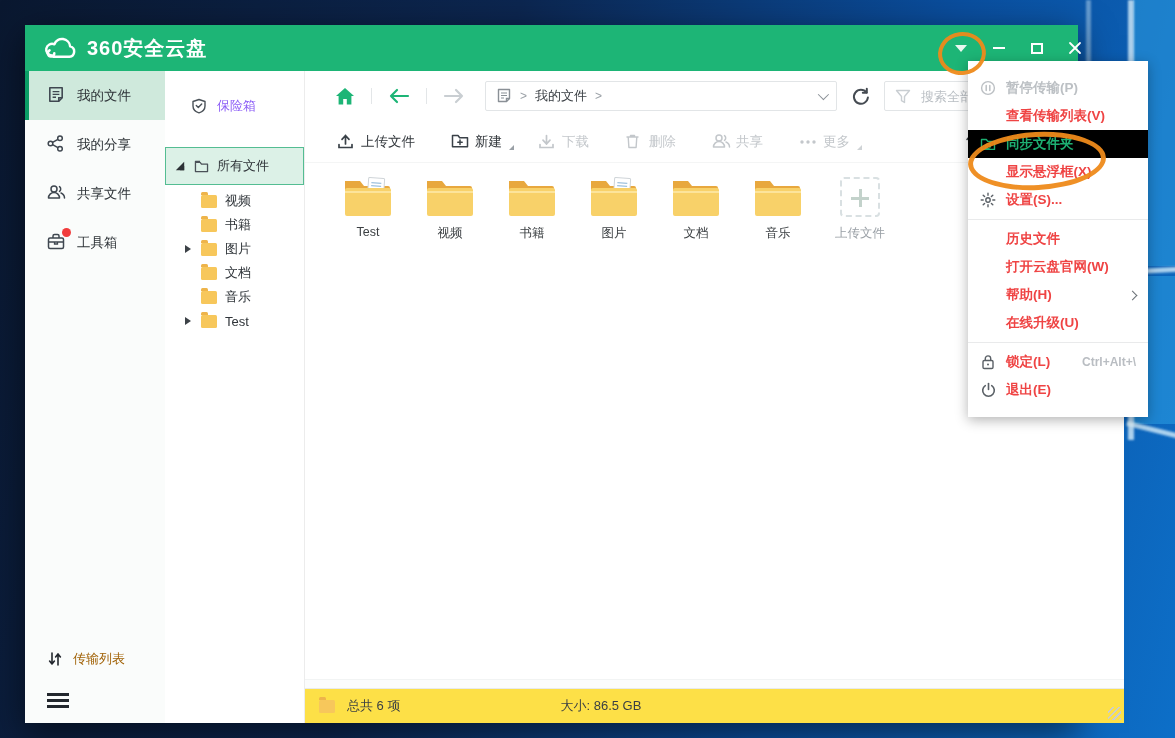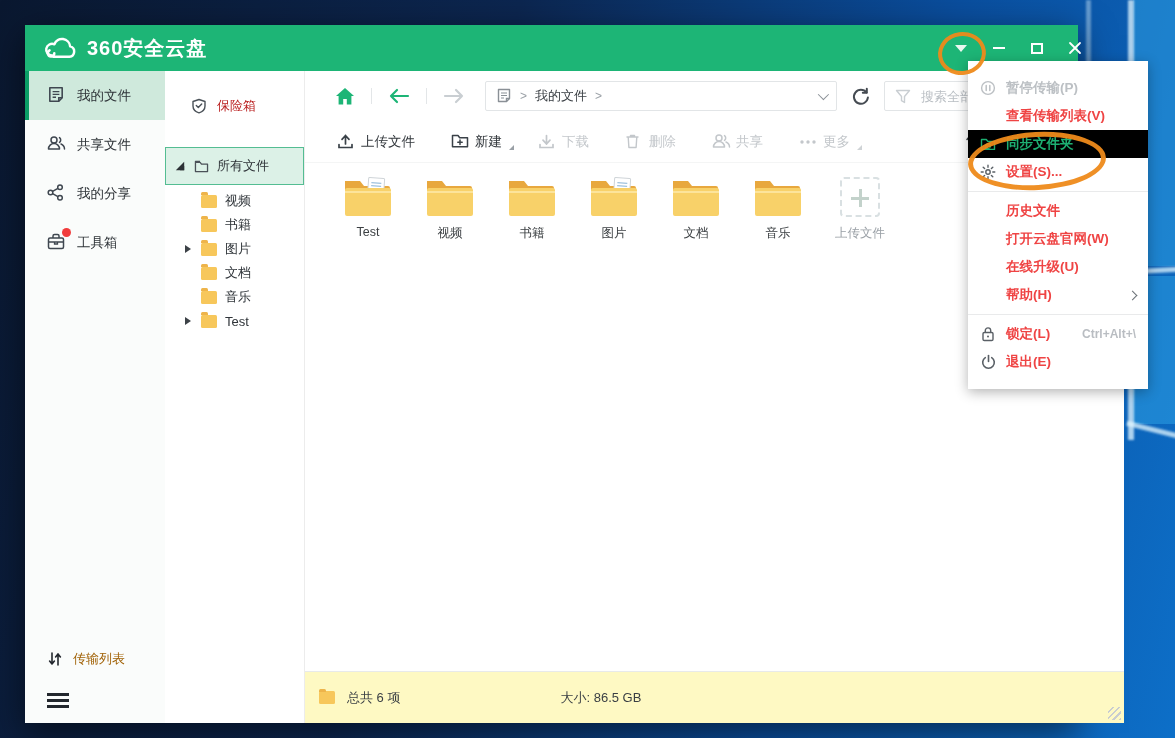--- a/index.html
+++ b/index.html
@@ -56,7 +56,7 @@
   .tree { width:140px; flex:0 0 140px; background:#fff; border-right:1px solid #ececec; padding-top:16px; position:relative; }
   .tree-item { height:38px; display:flex; align-items:center; gap:10px; padding-left:26px; cursor:pointer; }
   .tree-item .t-icon { width:16px; height:16px; color:#4a5158; }
-  .tree-item span { font-size:13px; color:#b91c1c; }
+  .tree-item span { font-size:13px; color:#8b5cf6; }
   .tree-root { margin-top:22px; height:38px; display:flex; align-items:center; gap:8px; padding-left:8px;
     background:#dcf1e7; border:1px solid #54bd92; cursor:pointer; }
   .tree-root .exp { width:0; height:0; border-left:6px solid transparent; border-top:6px solid transparent; border-bottom:6px solid #2c3136; border-right:6px solid #2c3136; transform:scale(.7); }

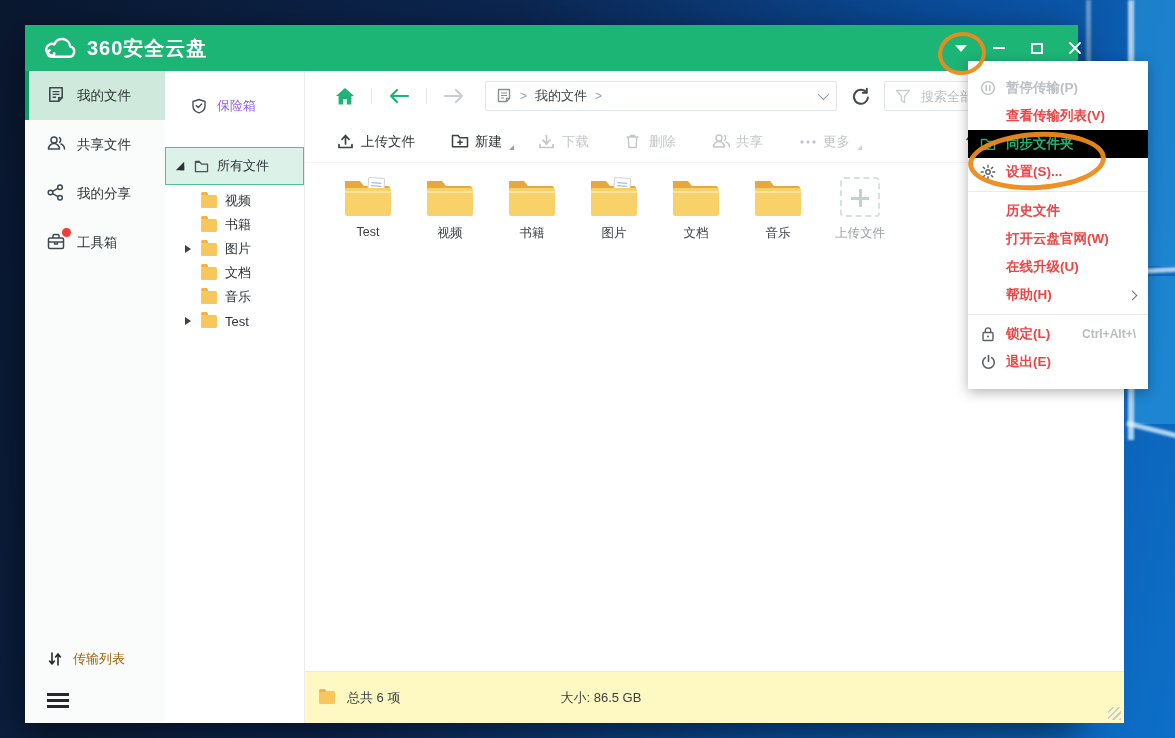--- a/index.html
+++ b/index.html
@@ -526,6 +526,12 @@
 
     </div>
 
+    <div class="menu-item">
+      <span class="mi-icon"></span>
+      <span class="mi-label">显示悬浮框(X)</span>
+      <span class="mi-shortcut"></span>
+
+    </div>
 
     <div class="menu-item">
       <span class="mi-icon">

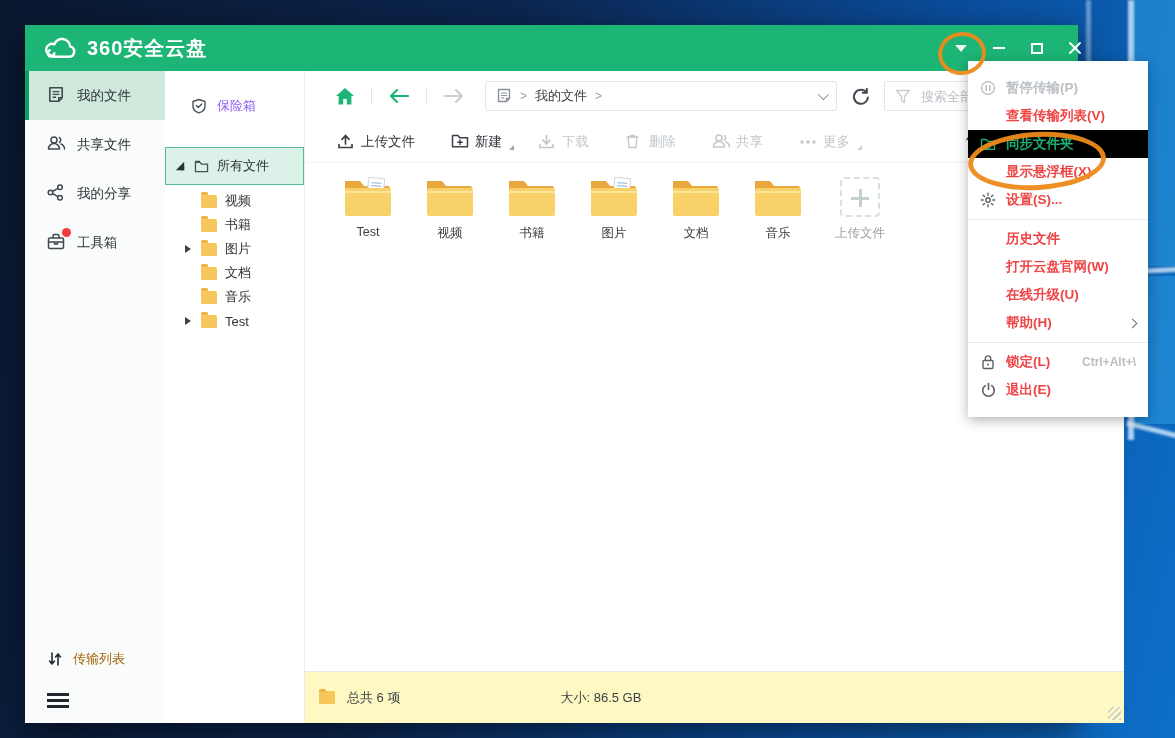--- a/index.html
+++ b/index.html
@@ -189,15 +189,6 @@
           </div>
 
           <div class="nav-item">
-            <span class="icon-wrap"><svg width="19" height="16" viewBox="0 0 19 16">
-                <circle cx="7" cy="5" r="3" fill="none" stroke="currentColor" stroke-width="1.5"></circle>
-                <path d="M1.5 14 a5.5 5.5 0 0 1 11 0 z" fill="none" stroke="currentColor" stroke-width="1.5" stroke-linejoin="round"></path>
-                <path d="M12.5 2.6 a3 3 0 0 1 0 4.8 M14 9 a5.5 5.5 0 0 1 3.5 5" fill="none" stroke="currentColor" stroke-width="1.5" stroke-linecap="round"></path>
-              </svg></span>
-            <span class="lbl">共享文件</span>
-          </div>
-
-          <div class="nav-item">
             <span class="icon-wrap"><svg width="17" height="17" viewBox="0 0 17 17">
                 <circle cx="3.5" cy="8.5" r="2.3" fill="none" stroke="currentColor" stroke-width="1.5"></circle>
                 <circle cx="13" cy="3.2" r="2.3" fill="none" stroke="currentColor" stroke-width="1.5"></circle>
@@ -205,6 +196,15 @@
                 <path d="M5.6 7.4 L10.9 4.3 M5.6 9.6 L10.9 12.7" stroke="currentColor" stroke-width="1.5"></path>
               </svg></span>
             <span class="lbl">我的分享</span>
+          </div>
+
+          <div class="nav-item">
+            <span class="icon-wrap"><svg width="19" height="16" viewBox="0 0 19 16">
+                <circle cx="7" cy="5" r="3" fill="none" stroke="currentColor" stroke-width="1.5"></circle>
+                <path d="M1.5 14 a5.5 5.5 0 0 1 11 0 z" fill="none" stroke="currentColor" stroke-width="1.5" stroke-linejoin="round"></path>
+                <path d="M12.5 2.6 a3 3 0 0 1 0 4.8 M14 9 a5.5 5.5 0 0 1 3.5 5" fill="none" stroke="currentColor" stroke-width="1.5" stroke-linecap="round"></path>
+              </svg></span>
+            <span class="lbl">共享文件</span>
           </div>
 
           <div class="nav-item badge">

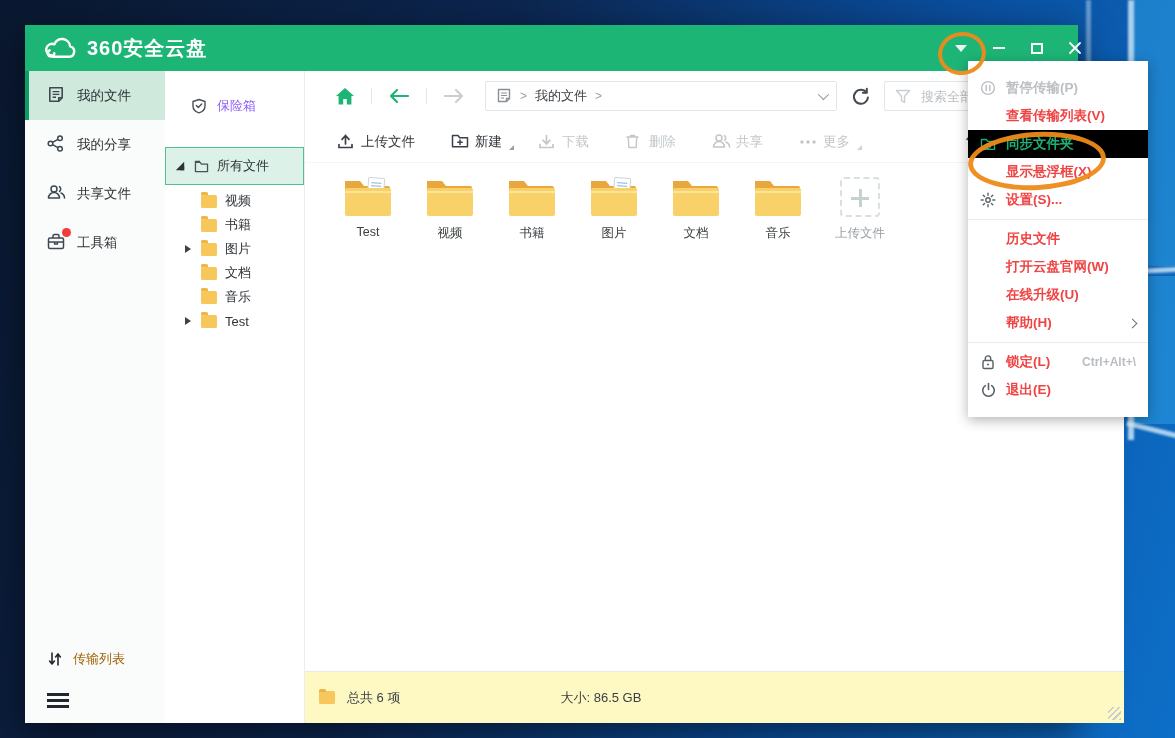--- a/index.html
+++ b/index.html
@@ -561,18 +561,18 @@
 
     </div>
 
-    <div class="menu-item">
-      <span class="mi-icon"></span>
-      <span class="mi-label">在线升级(U)</span>
-      <span class="mi-shortcut"></span>
-
-    </div>
-
     <div class="menu-item submenu">
       <span class="mi-icon"></span>
       <span class="mi-label">帮助(H)</span>
       <span class="mi-shortcut"></span>
       <span class="mi-sub"></span>
+    </div>
+
+    <div class="menu-item">
+      <span class="mi-icon"></span>
+      <span class="mi-label">在线升级(U)</span>
+      <span class="mi-shortcut"></span>
+
     </div>
 
     <div class="menu-sep"></div>

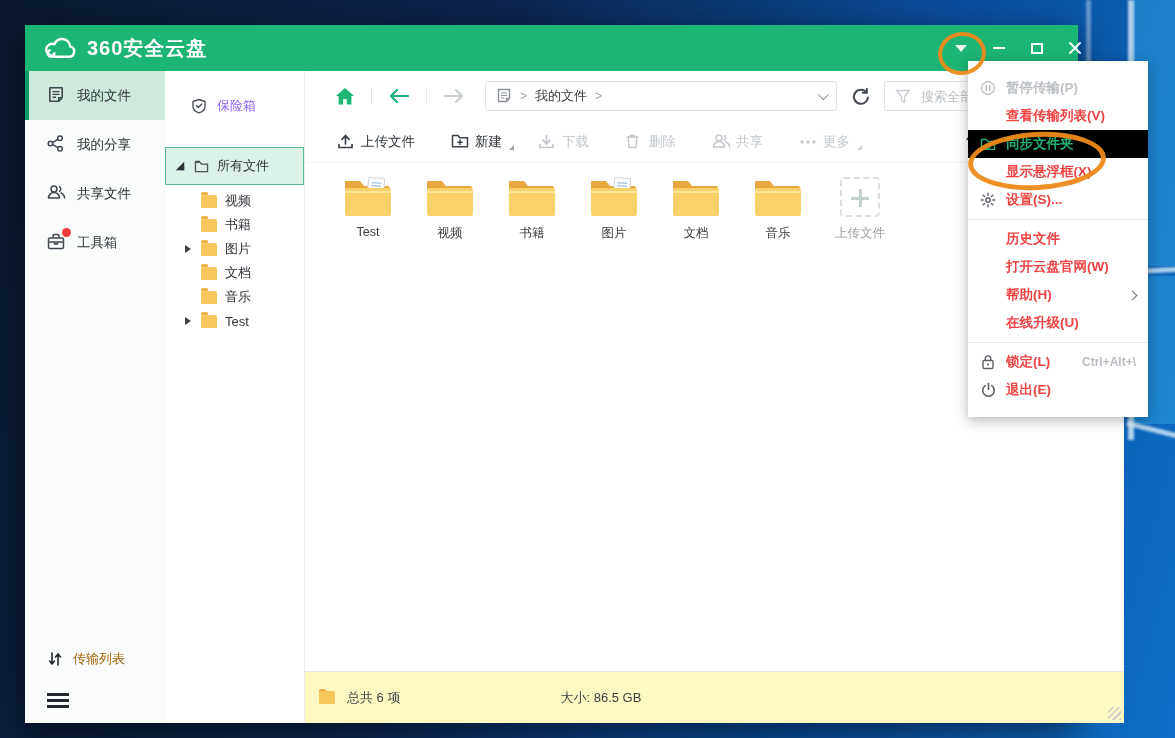--- a/index.html
+++ b/index.html
@@ -105,8 +105,8 @@
   .upload-box::after { content:""; position:absolute; left:17px; top:10px; width:2.5px; height:18px; background:#c3d2cb; }
   .upload-label { margin-top:8px; font-size:12.5px; color:#9aa0a6; }
 
-  .statusbar { position:absolute; left:0; right:0; bottom:0; height:52px; border-top:1px solid #e8eaea;
-    display:flex; align-items:center; padding-left:14px; background:#fef9c3; }
+  .statusbar { position:absolute; left:0; right:0; bottom:0; height:35px; border-top:1px solid #e8eaea;
+    display:flex; align-items:center; padding-left:14px; background:#fde047; }
   .statusbar .mini-folder { margin-right:12px; }
   .status-count { font-size:13px; color:#3a3f44; }
   .status-size { font-size:13px; color:#3a3f44; margin-left:160px; }

